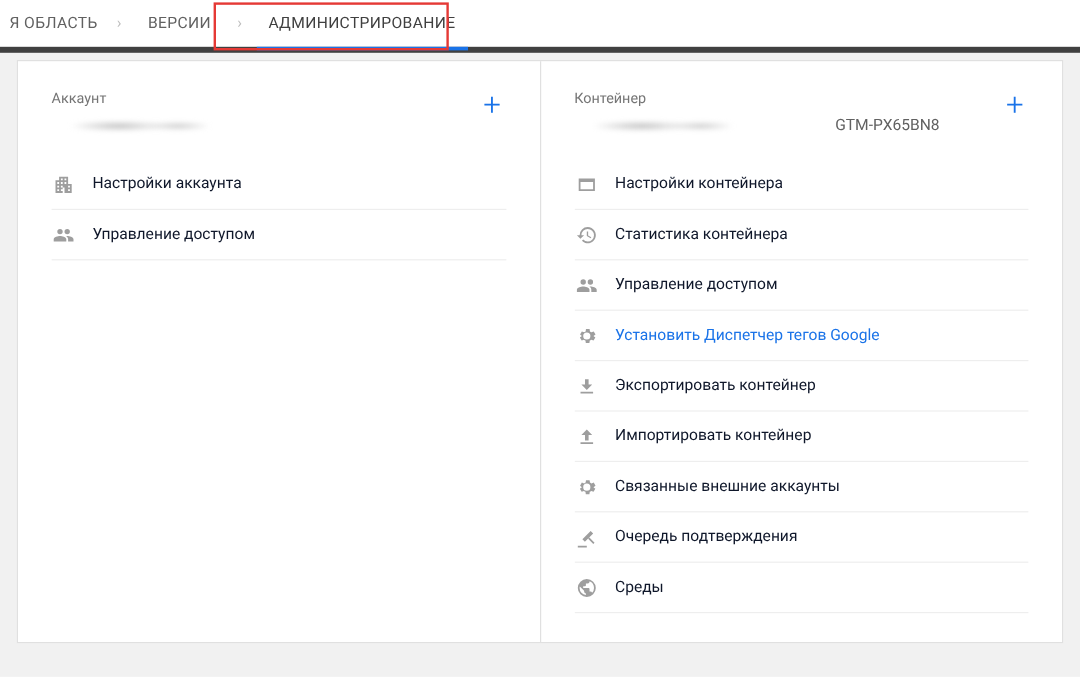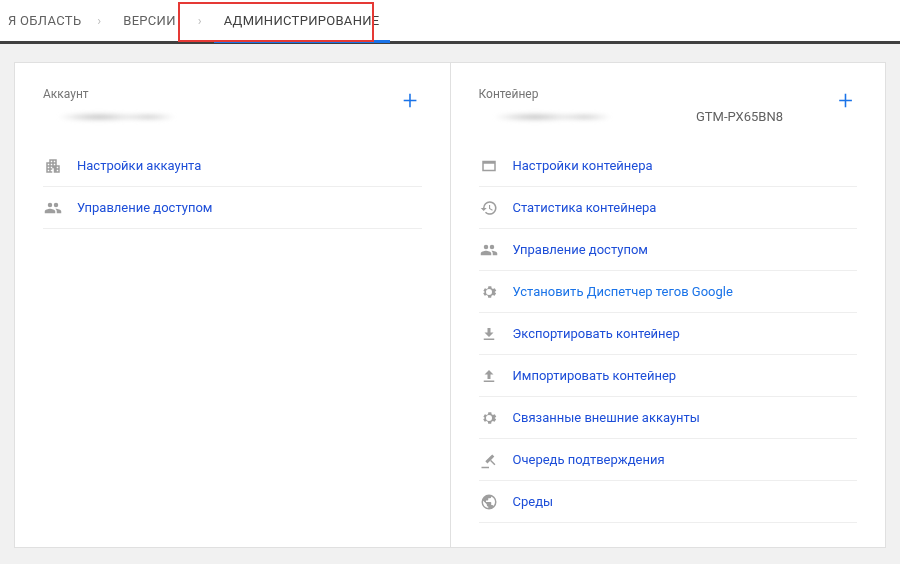--- a/index.html
+++ b/index.html
@@ -14,7 +14,7 @@
     }
     .tabs {
       background: #fff;
-      border-bottom: 3px solid #404040;
+      border-bottom: 5px solid #404040;
       height: 44px;
       display: flex;
       align-items: center;

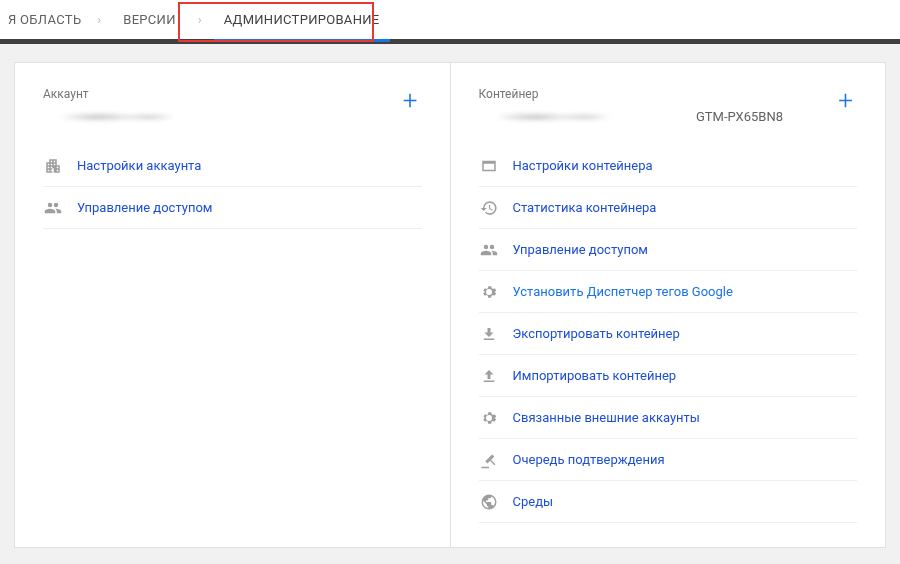--- a/index.html
+++ b/index.html
@@ -62,7 +62,7 @@
       margin: 0 4px;
     }
     .main {
-      margin: 18px 14px 0 14px;
+      margin: 6px 14px 0 14px;
       background: #fff;
       border: 1px solid #e0e0e0;
       display: flex;

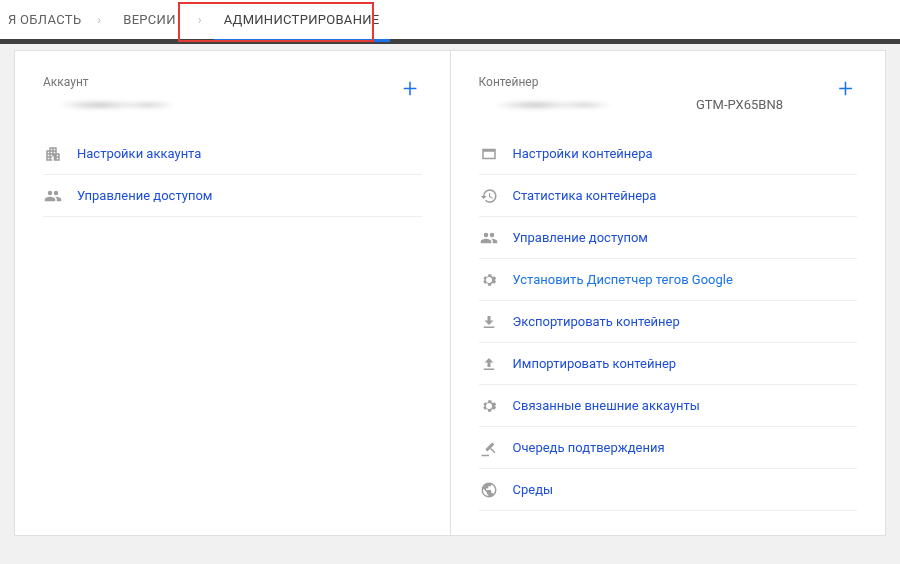--- a/index.html
+++ b/index.html
@@ -133,7 +133,7 @@
     }
     .menu-item .label {
       font-size: 13px;
-      color: #1d4ed8;
+      color: #0f172a;
     }
     .menu-item.link .label {
       color: #1a73e8;

